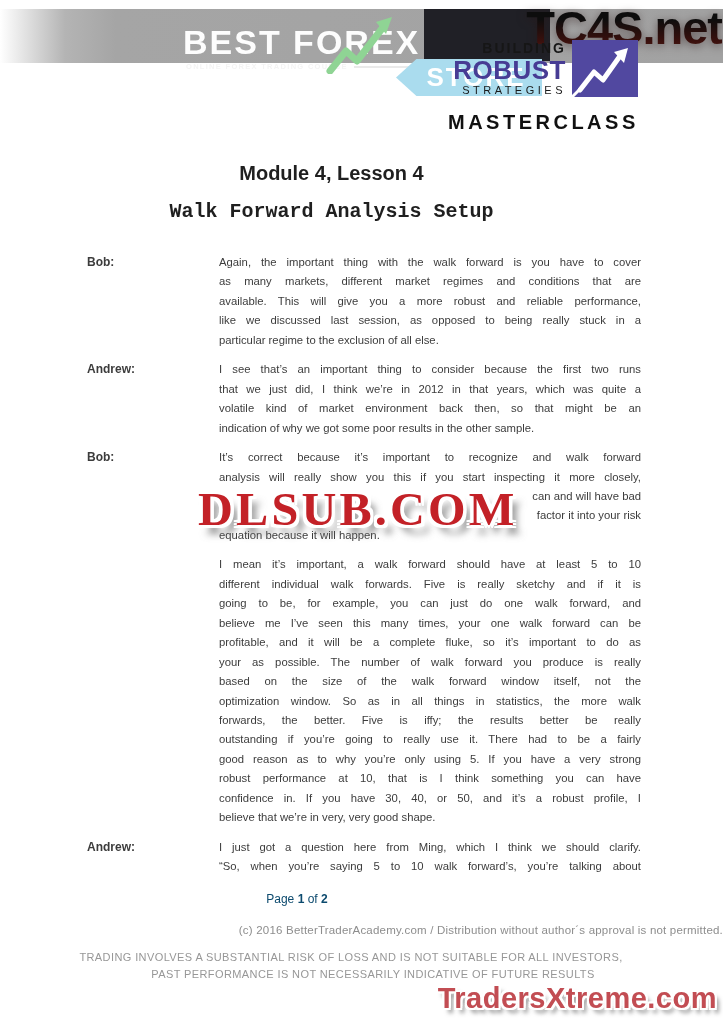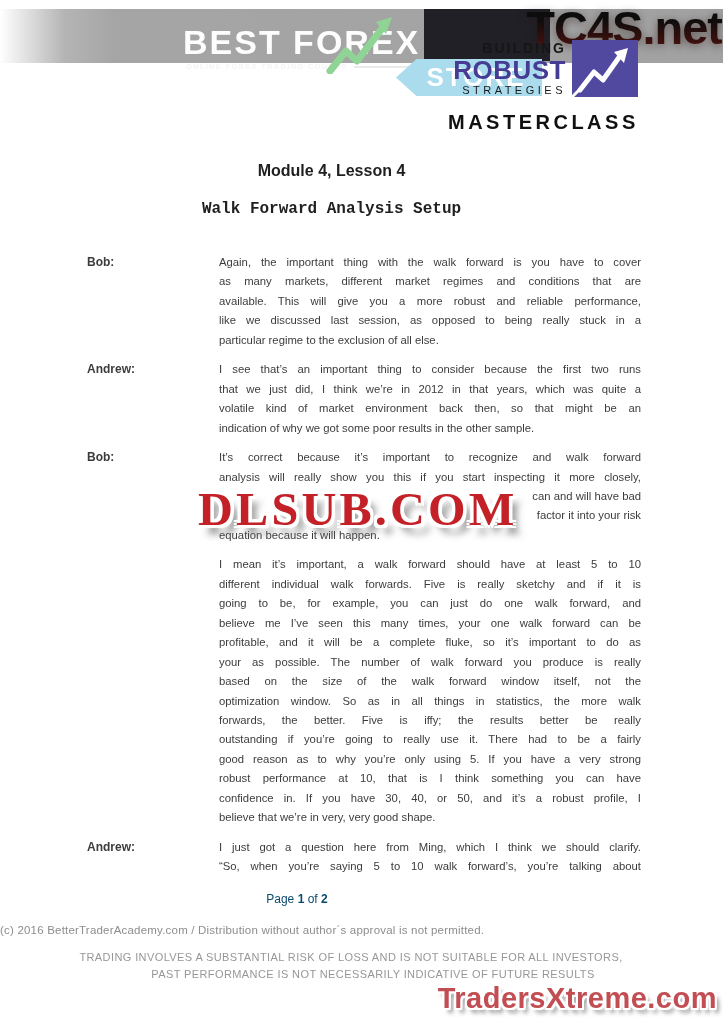--- a/index.html
+++ b/index.html
@@ -43,7 +43,7 @@
   .mc-masterclass{font-size:20px; font-weight:bold; letter-spacing:3.5px; color:#111; line-height:22px; margin-top:14px; white-space:nowrap;}
 
   
-  .title{position:absolute; left:0; width:663px; text-align:center; font-size:16px;
+  .title{position:absolute; left:0; width:663px; text-align:center; font-size:20px;
     font-weight:bold; color:var(--title-black);}
   .title-1{top:162px;} .title-2{top:200px;font-family:Liberation Mono, monospace;}
 

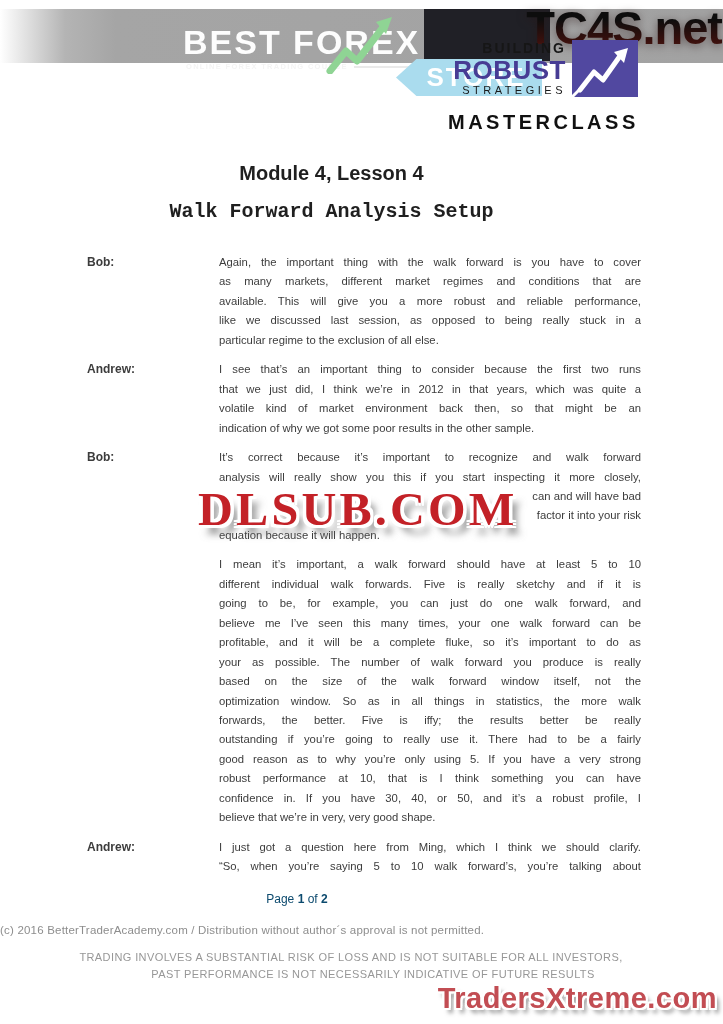--- a/index.html
+++ b/index.html
@@ -71,7 +71,7 @@
   .pagenum{position:absolute; left:0; top:892px; width:594px; text-align:center;
     font-size:12px; color:#0c4a6e;}
   .pagenum b{font-weight:bold;}
-  .copyright{position:absolute; left:0; top:924px; width:723px; text-align:left;
+  .copyright{position:absolute; left:0; top:924px; width:723px; text-align:right;
     font-size:11.5px; color:#8d8d8d; letter-spacing:0.2px;}
   .disclaimer{position:absolute; left:0; width:702px; text-align:center;
     font-size:11px; color:var(--footer-gray); letter-spacing:0.4px;}

